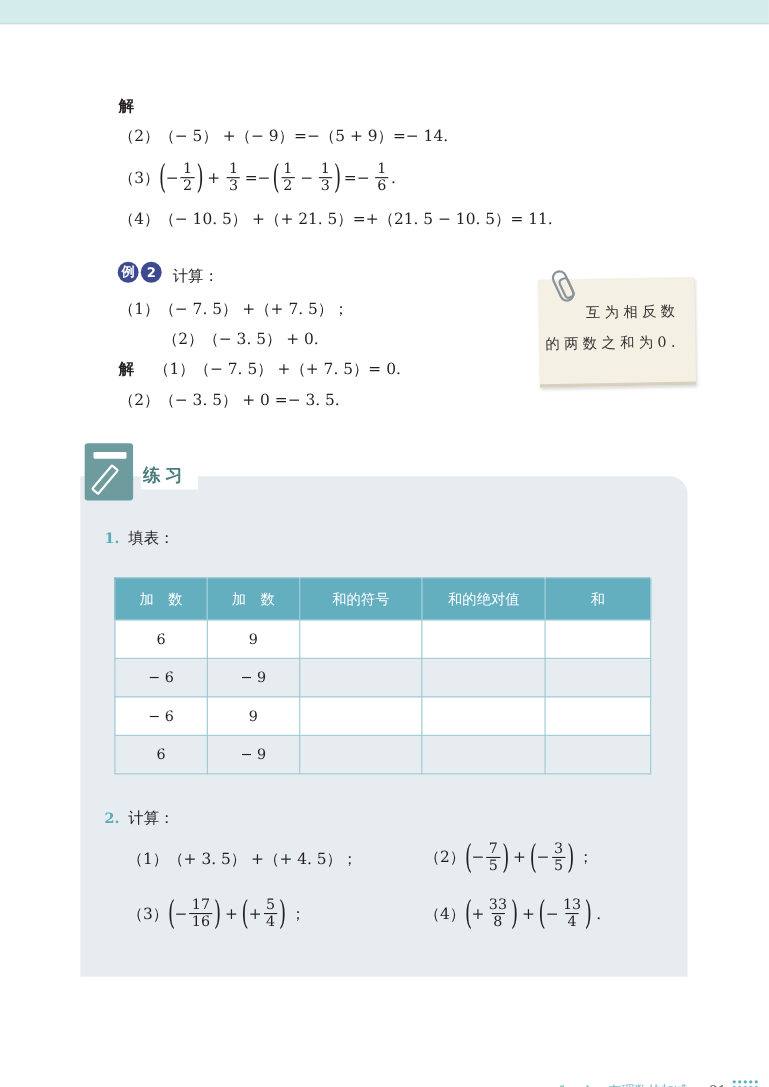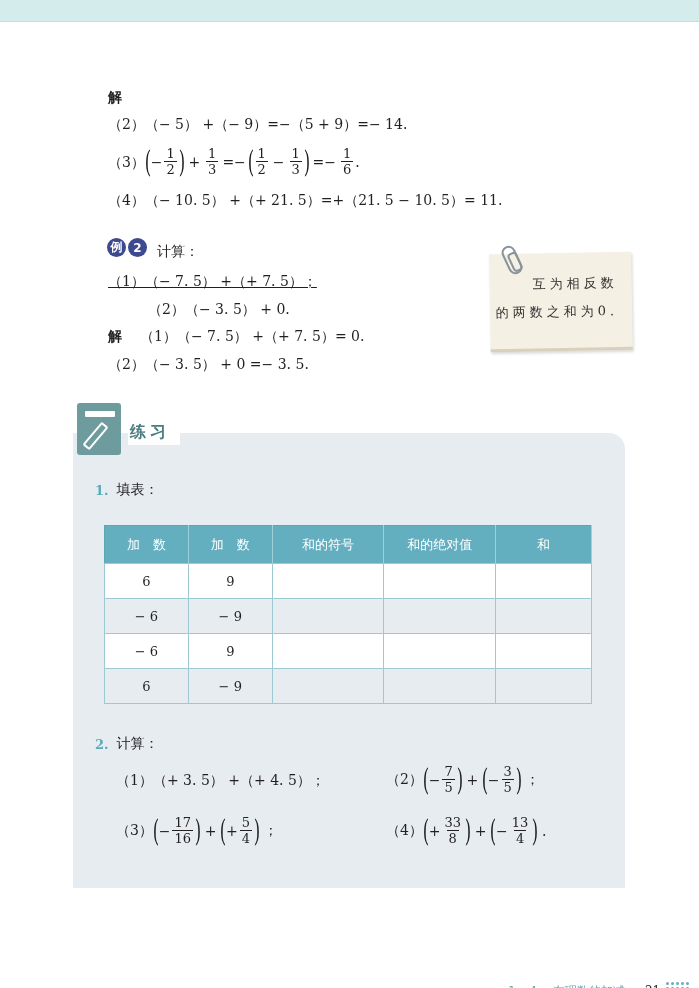--- a/index.html
+++ b/index.html
@@ -101,7 +101,7 @@
 <div class="line" style="left:157px; top:242px;">
   <span>计算：</span>
 </div>
-<div class="line" style="left:108px; top:272px;text-decoration:underline;">
+<div class="line" style="left:108px; top:272px;">
   <span>（1）（− 7. 5） +（+ 7. 5）；</span>
 </div>
 <div class="line" style="left:108px; top:300px;margin-left:40px;">

